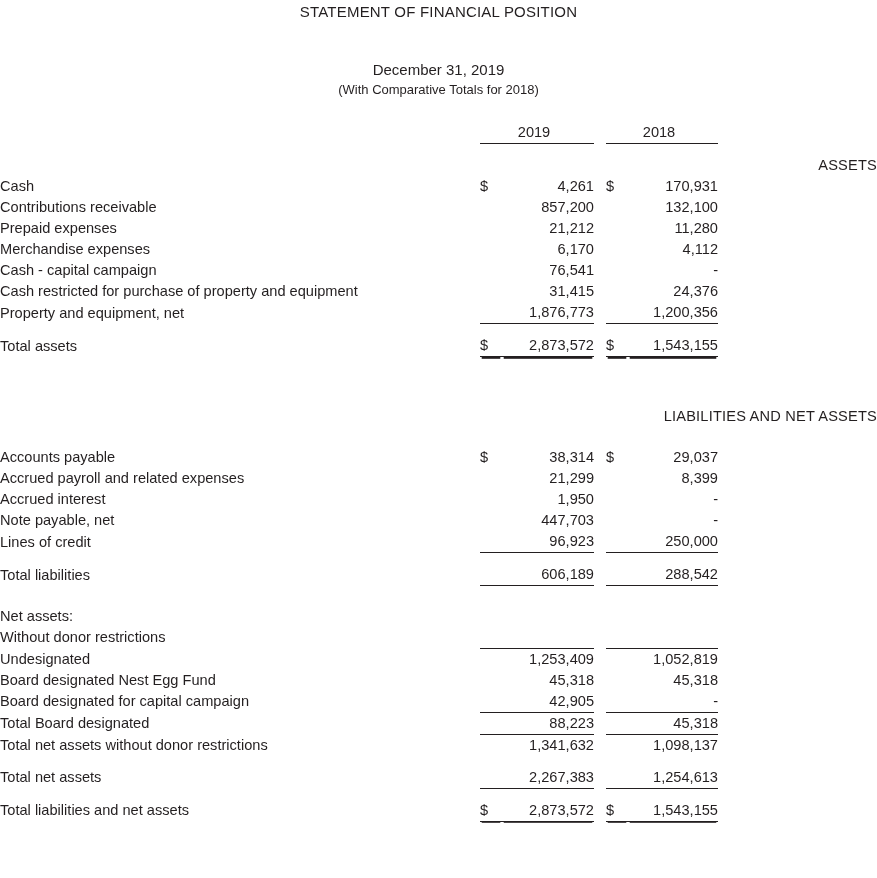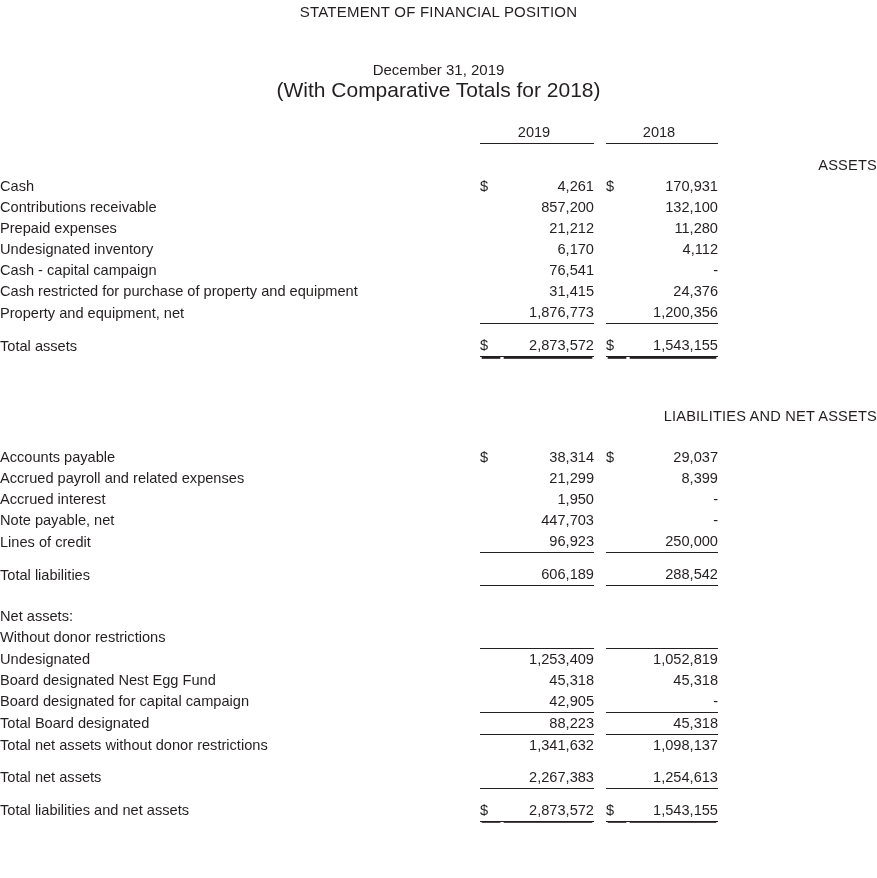--- a/index.html
+++ b/index.html
@@ -37,7 +37,7 @@
     margin-top: 38px;
   }
   .doc-subdate {
-    font-size: 21px;
+    font-size: 13px;
     line-height: 20px;
   }
 

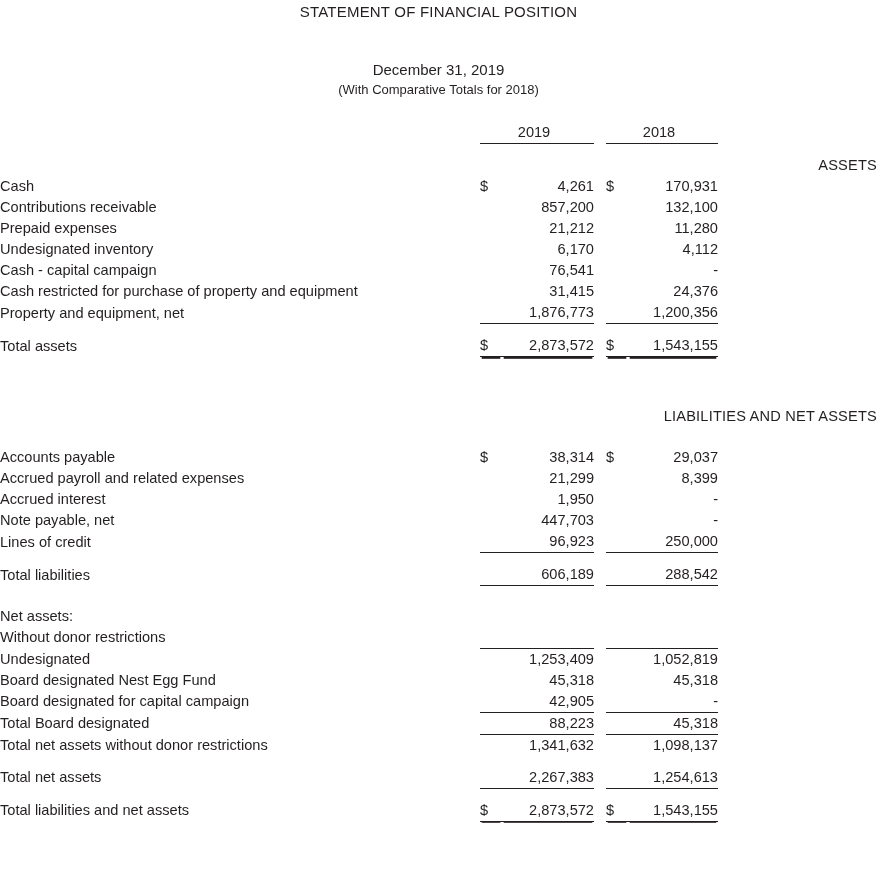--- a/index.html
+++ b/index.html
@@ -165,7 +165,7 @@
         <td></td>
       </tr>
       <tr>
-        <td class="ind0">Undesignated inventory</td>
+        <td class="ind0">Merchandise expenses</td>
         <td></td>
         <td class="cur"></td>
         <td class="val">6,170</td>

